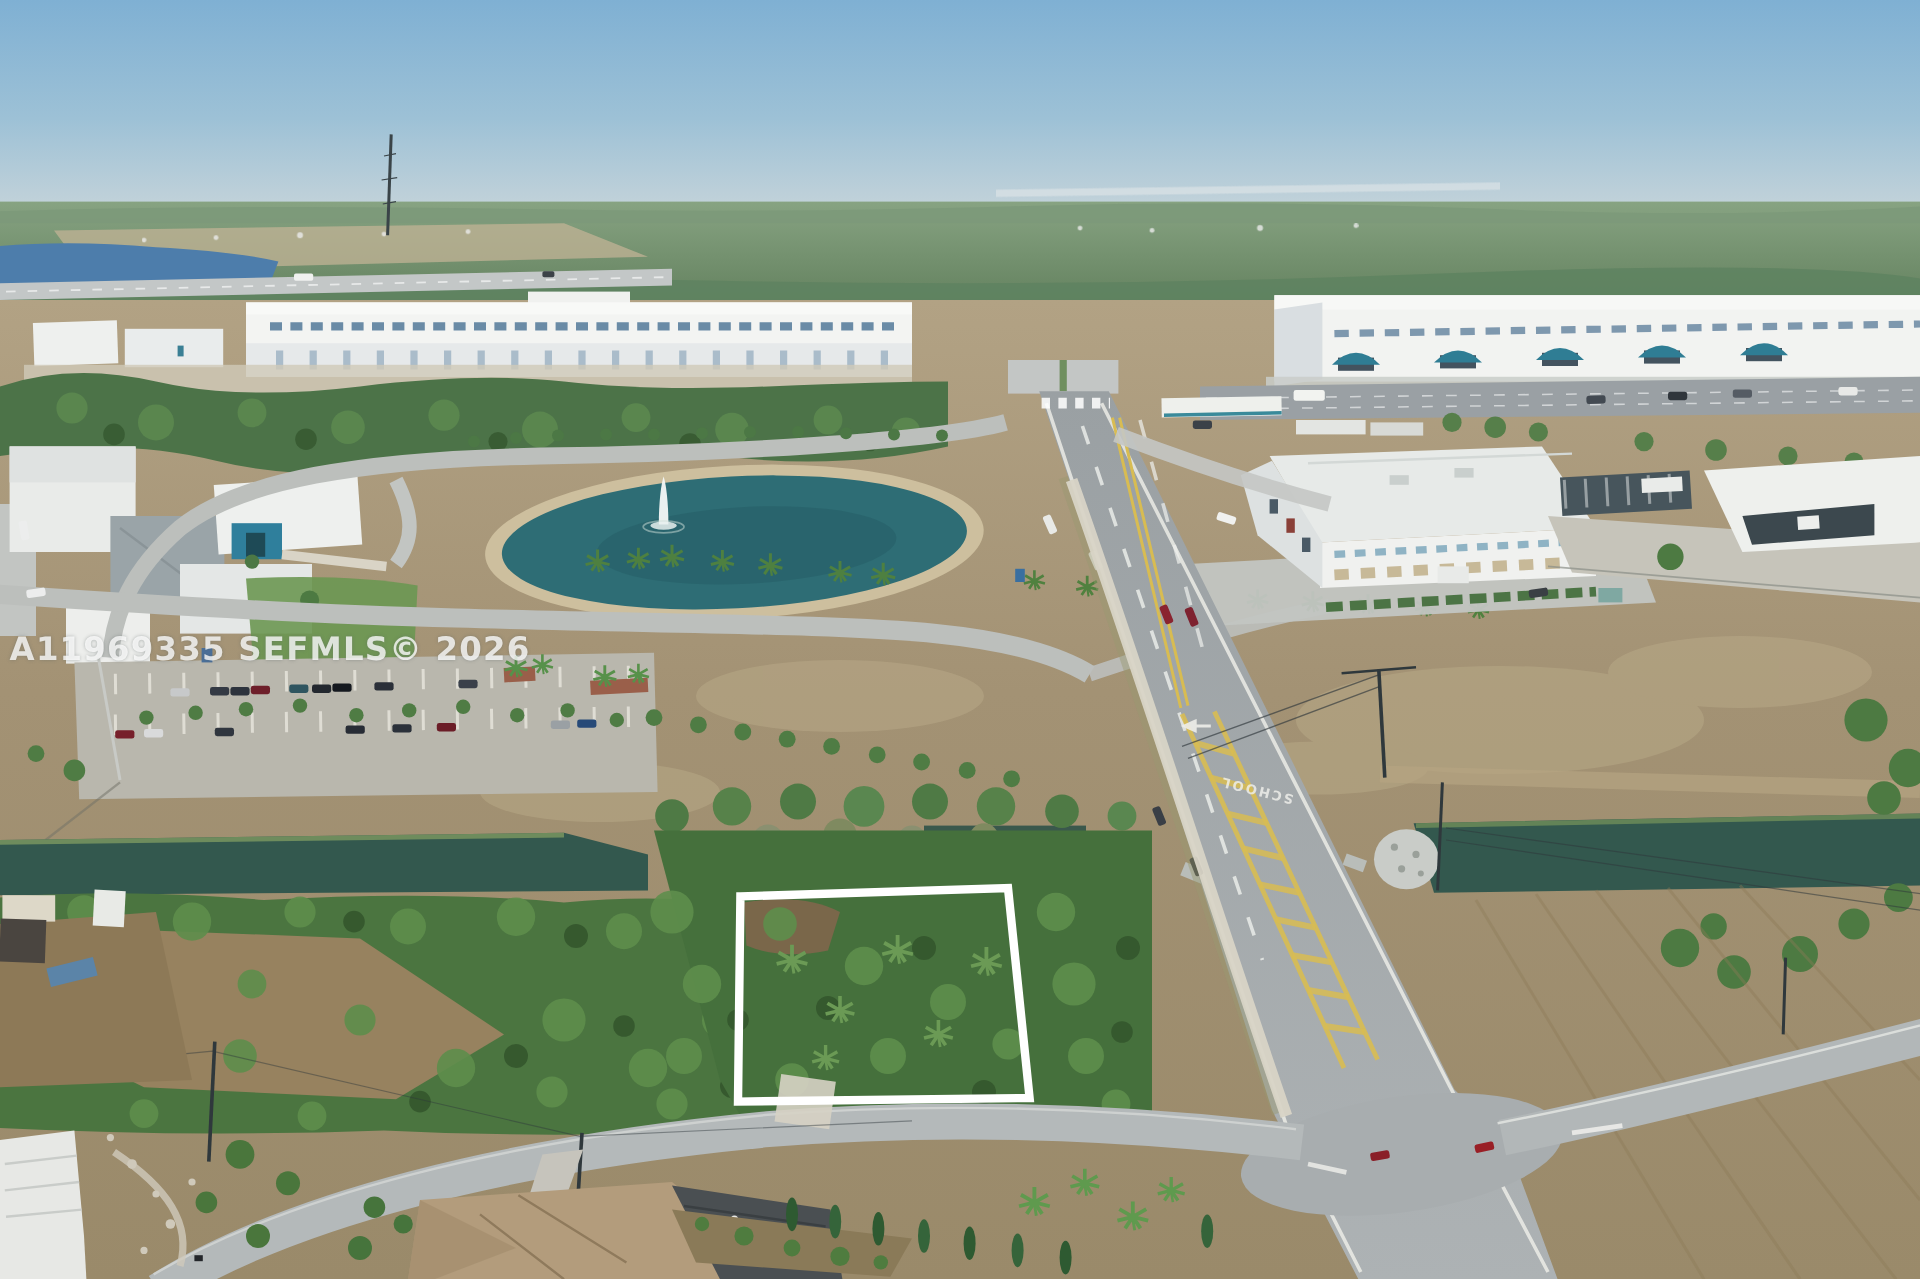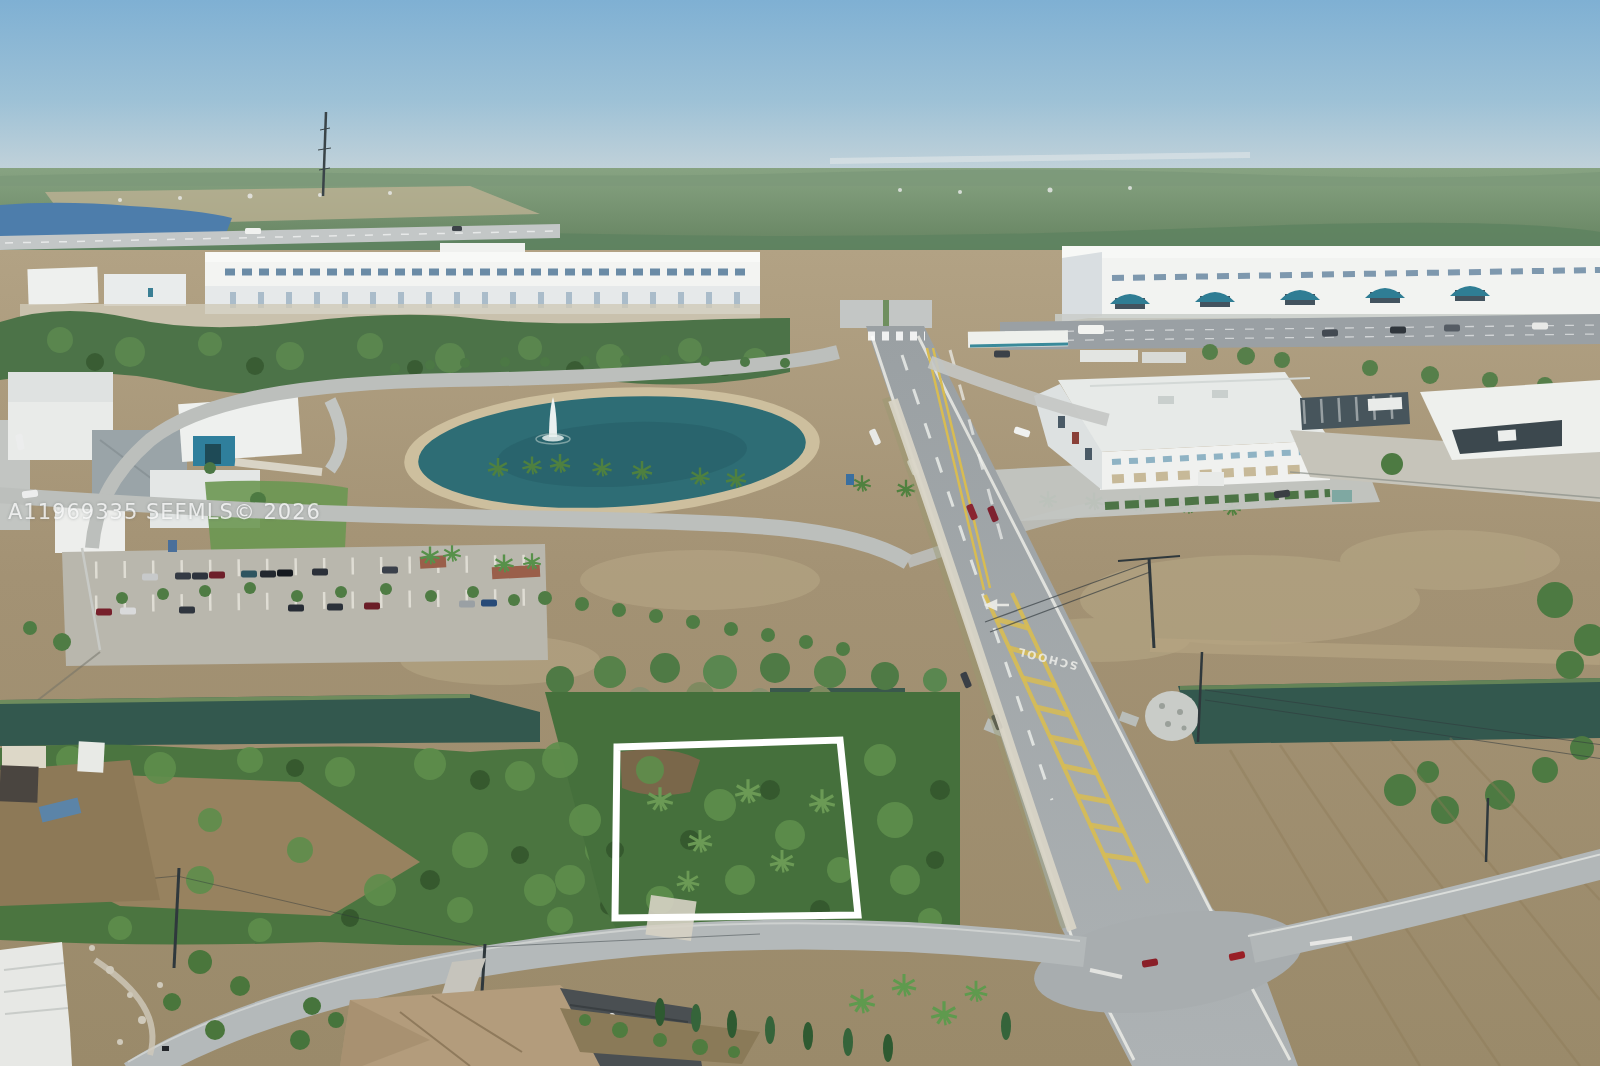--- a/index.html
+++ b/index.html
@@ -7,8 +7,8 @@
          font-family:"DejaVu Sans","Liberation Sans",sans-serif;}
   #stage svg{position:absolute;left:0;top:0;display:block;}
   #watermark{
-    position:absolute;left:8px;top:500px;
-    font-size:21px;letter-spacing:1px;font-weight:400;
+    position:absolute;left:8px;top:526px;
+    font-size:27px;letter-spacing:1px;font-weight:700;
     color:rgba(255,255,255,0.78);
     text-shadow:0 0 3px rgba(90,100,100,0.45);
     white-space:nowrap;user-select:none;

